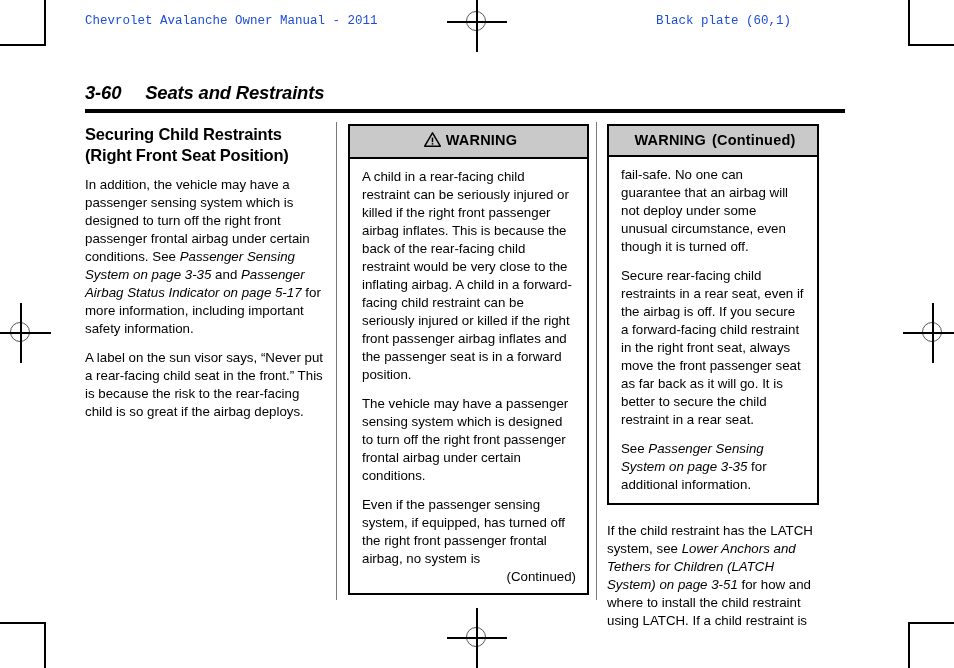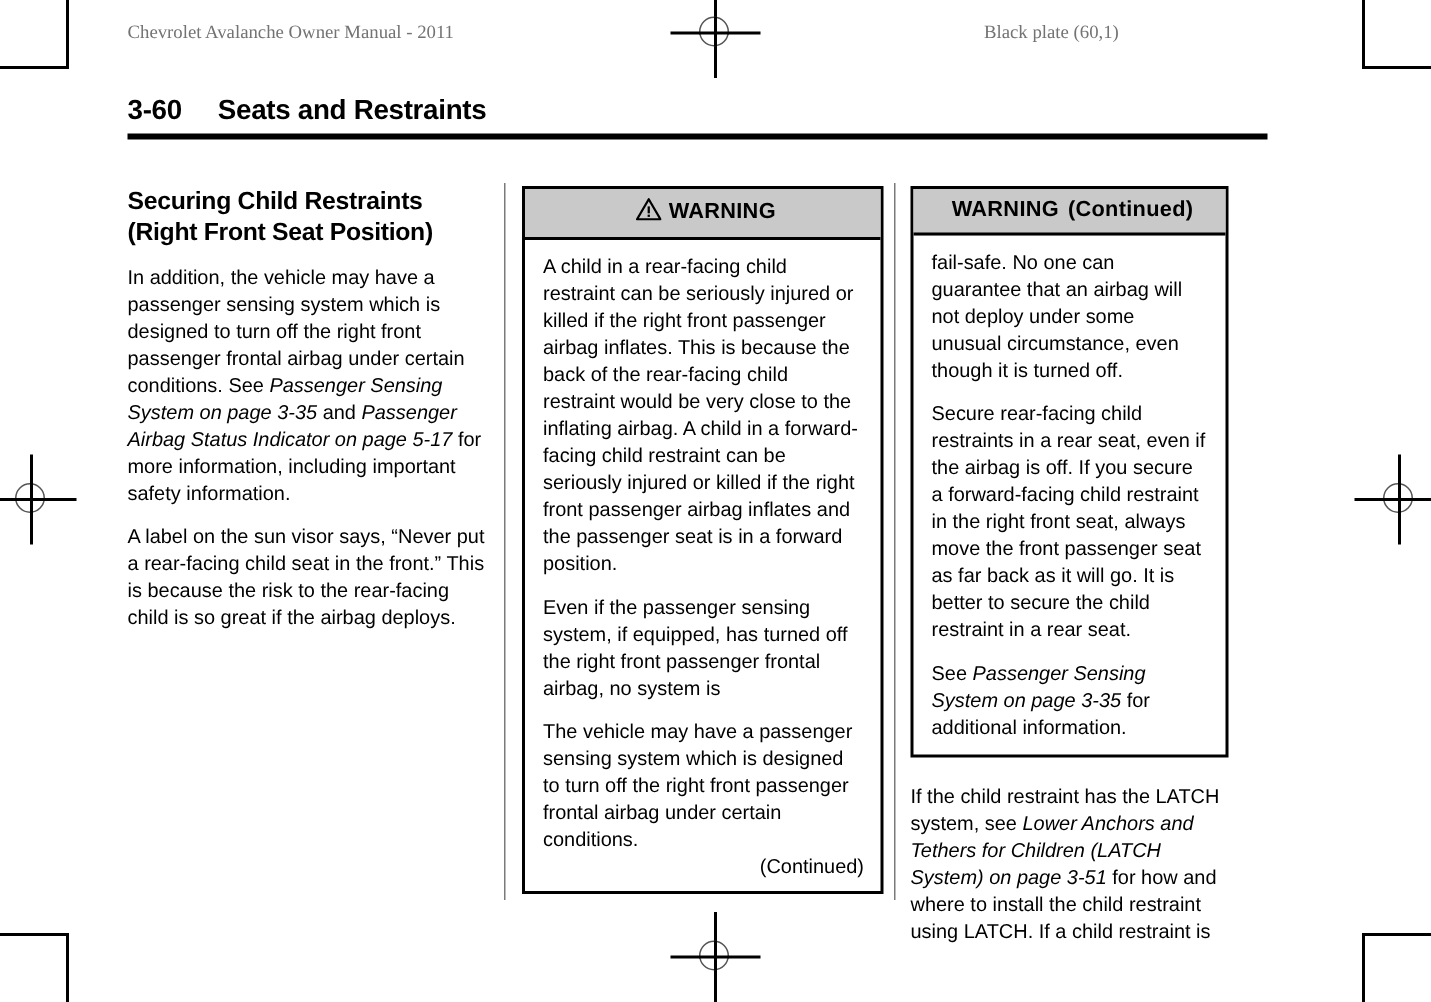--- a/index.html
+++ b/index.html
@@ -69,9 +69,9 @@
   .runhead {
     position: absolute;
     top: 14px;
-    font-family: Liberation Serif, serif;
+    font-family: Liberation Mono, monospace;
     font-size: 12.5px;
-    color: #737373;
+    color: #1d4ed8;
     white-space: nowrap;
   }
   .runhead-left  { left: 85px; }

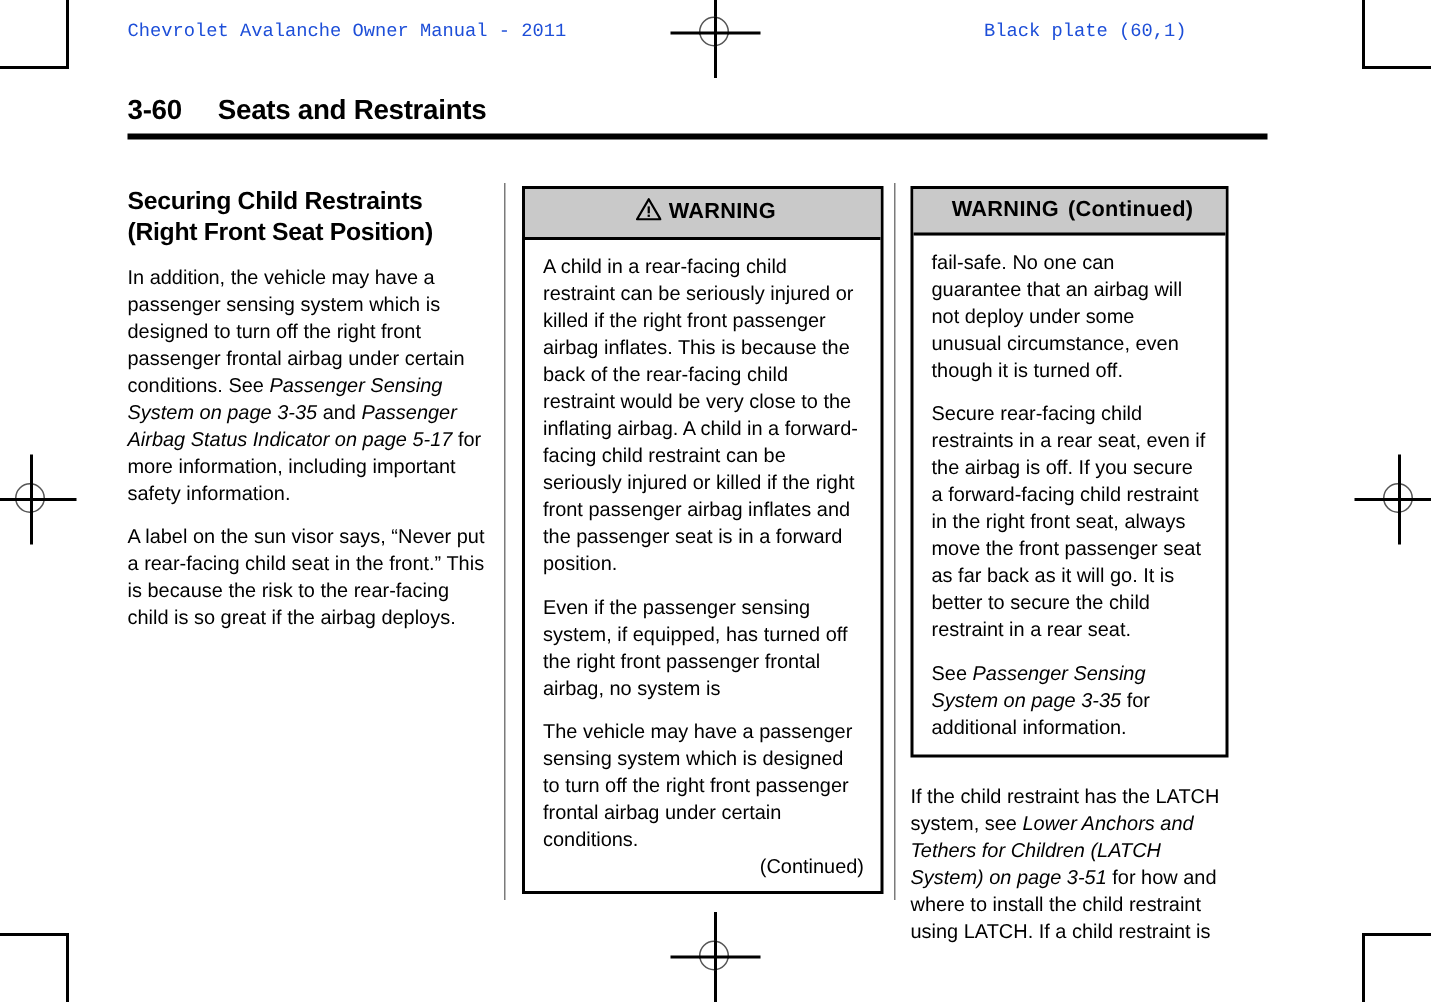--- a/index.html
+++ b/index.html
@@ -81,8 +81,9 @@
   .page-title-wrap {
     position: absolute;
     left: 85px;
-    top: 62px;
+    top: 82px;
     width: 760px;
+    font-style: italic;
   }
   .page-title {
     font-size: 18.5px;

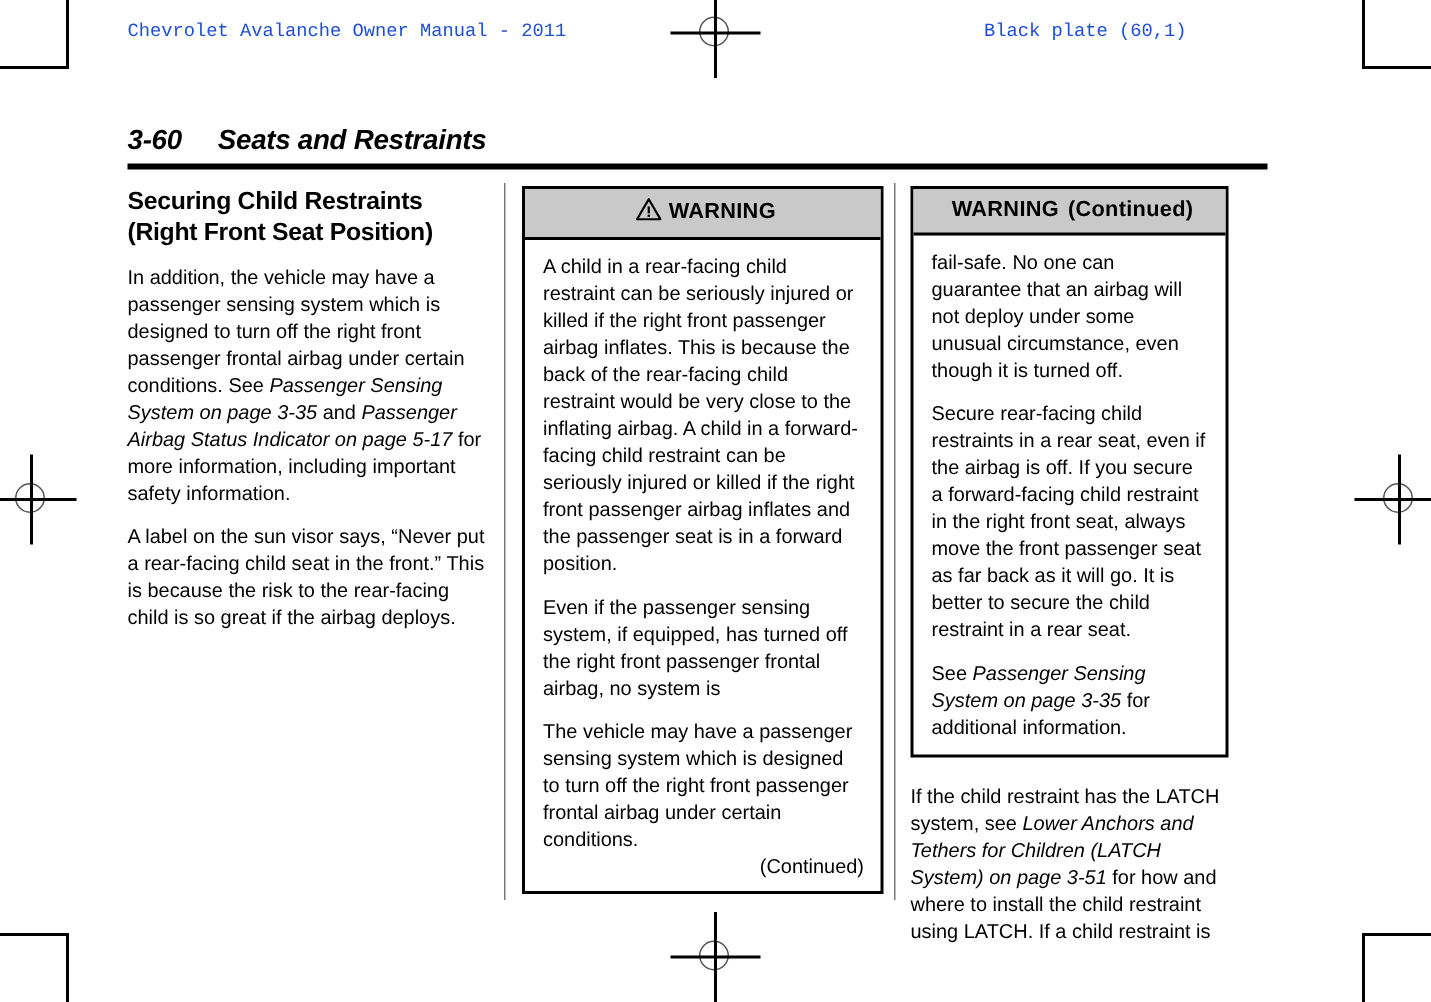--- a/index.html
+++ b/index.html
@@ -240,8 +240,8 @@
     <div class="warnbody">
       <div>
           <p class="body"><span>A child in a rear-facing child restraint can be seriously injured or killed if the right front passenger airbag inflates. This is because the back of the rear-facing child restraint would be very close to the inflating airbag. A child in a forward-facing child restraint can be seriously injured or killed if the right front passenger airbag inflates and the passenger seat is in a forward position.</span></p>
+          <p class="body"><span>The vehicle may have a passenger sensing system which is designed to turn off the right front passenger frontal airbag under certain conditions.</span></p>
           <p class="body"><span>Even if the passenger sensing system, if equipped, has turned off the right front passenger frontal airbag, no system is</span></p>
-          <p class="body"><span>The vehicle may have a passenger sensing system which is designed to turn off the right front passenger frontal airbag under certain conditions.</span></p>
         </div>
       <p class="continued">(Continued)</p>
     </div>

